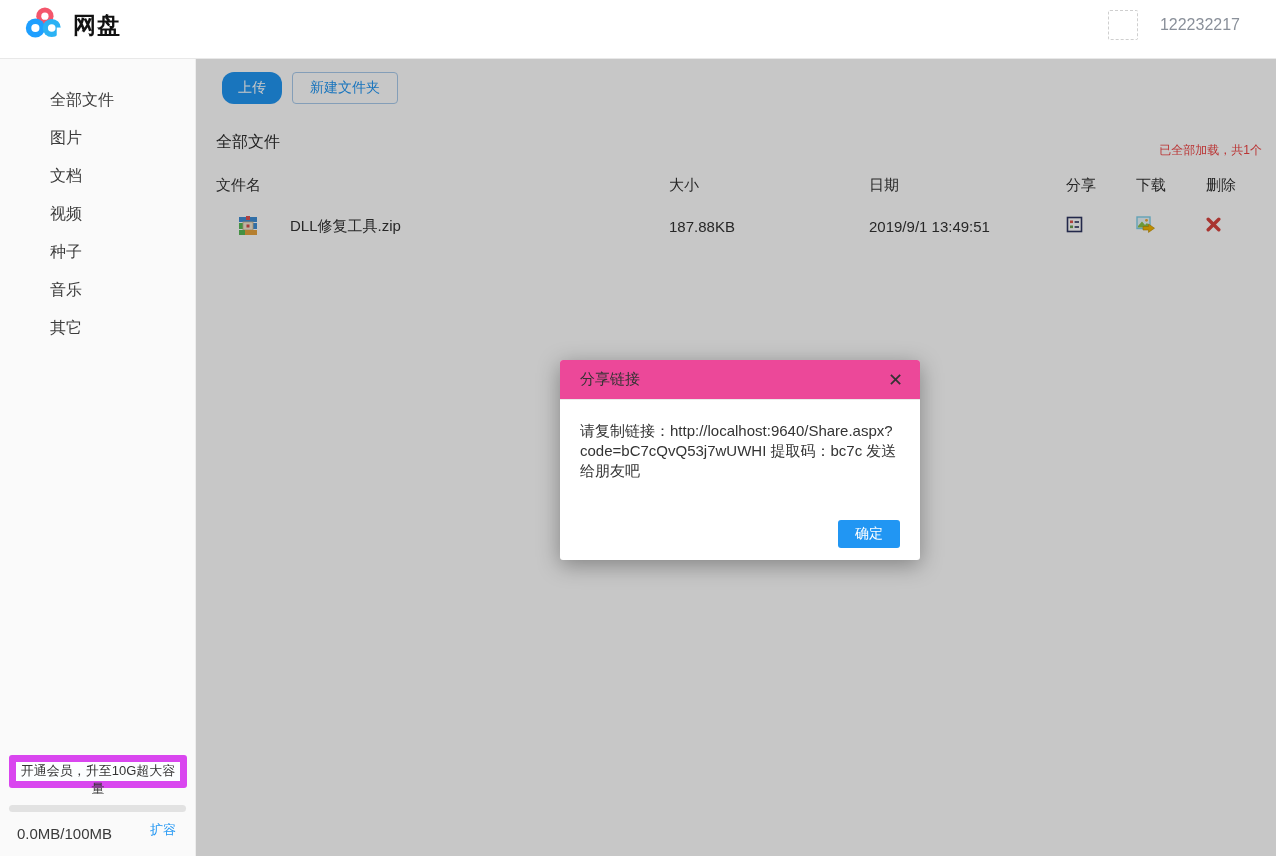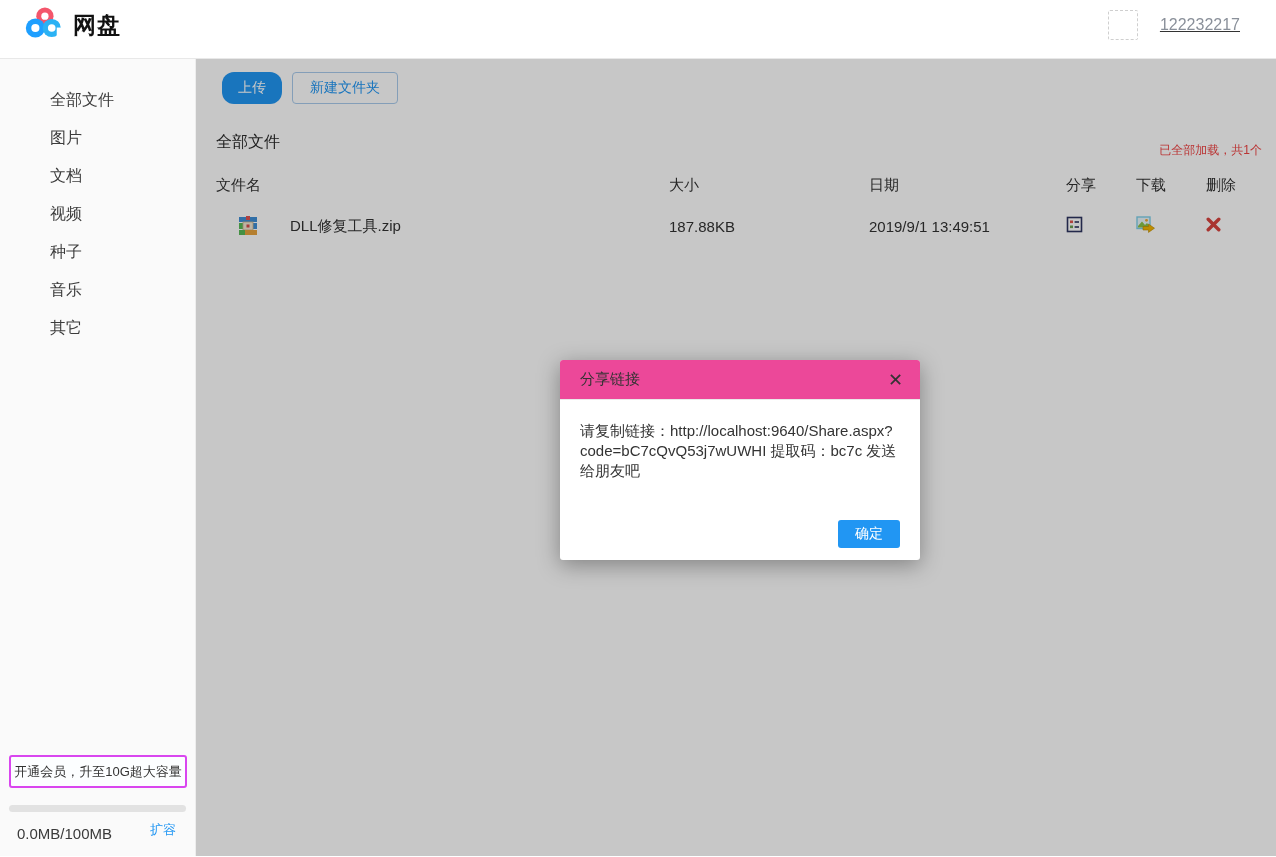--- a/index.html
+++ b/index.html
@@ -15,7 +15,7 @@
   }
   .logo { display:flex; align-items:center; gap:9px; }
   .logo-text { font-size:23px; font-weight:bold; color:#111; letter-spacing:1px; }
-  .header-right { margin-left:auto; display:flex; align-items:center; gap:22px;text-decoration:underline; }
+  .header-right { margin-left:auto; display:flex; align-items:center; gap:22px; }
   .avatar {
     width:30px; height:30px; border:1px dashed #cfcfcf; border-radius:2px; background:#fff;
   }

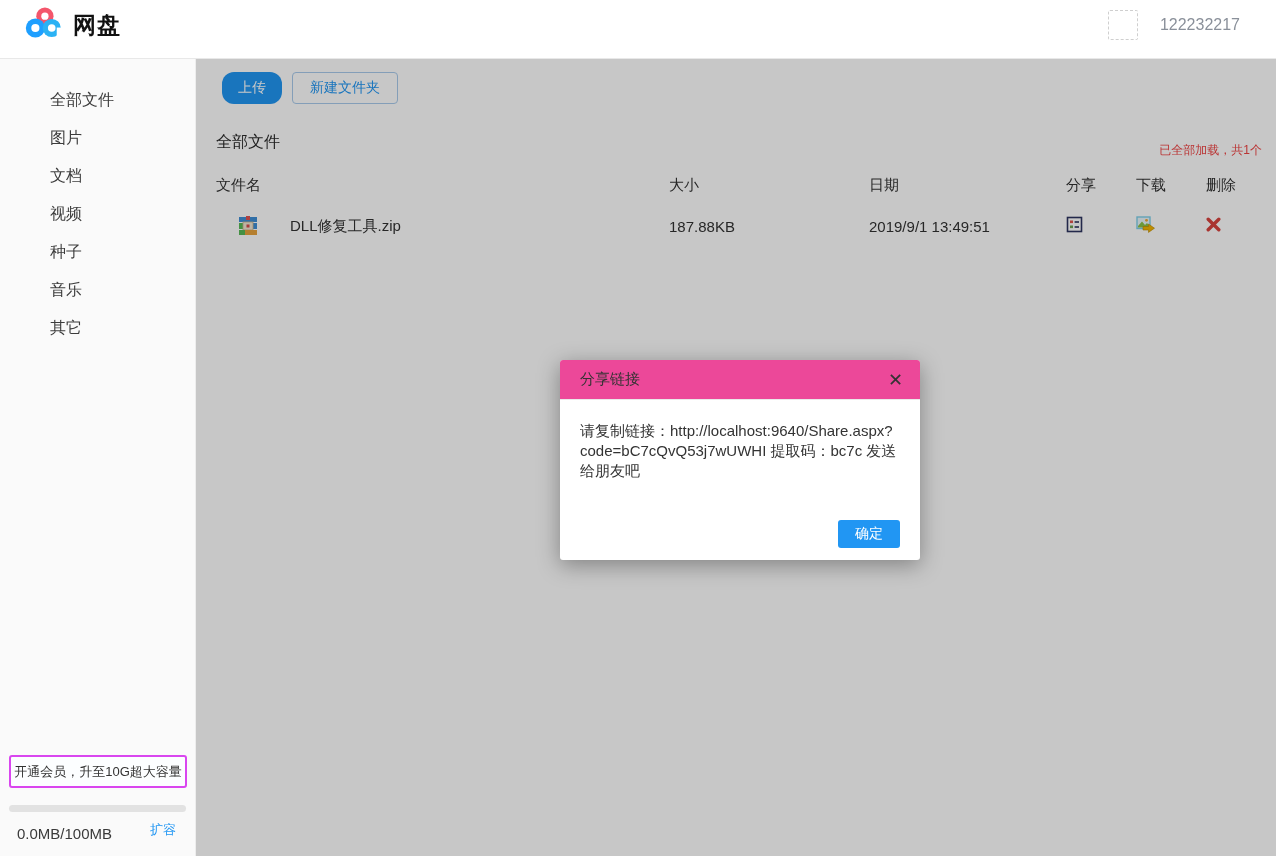--- a/index.html
+++ b/index.html
@@ -34,7 +34,7 @@
   .sidebar-bottom { position:absolute; left:0; right:0; bottom:0; padding-bottom:8px; }
   .member-btn {
     display:block; margin:0 9px; width:178px; height:33px;
-    background:#fcfeff; border:2px solid #d946ef; border-radius:3px;
+    background:#fcfeff; border:7px solid #d946ef; border-radius:3px;
     font-size:13px; color:#333; cursor:pointer;
     font-family:inherit;
   }

